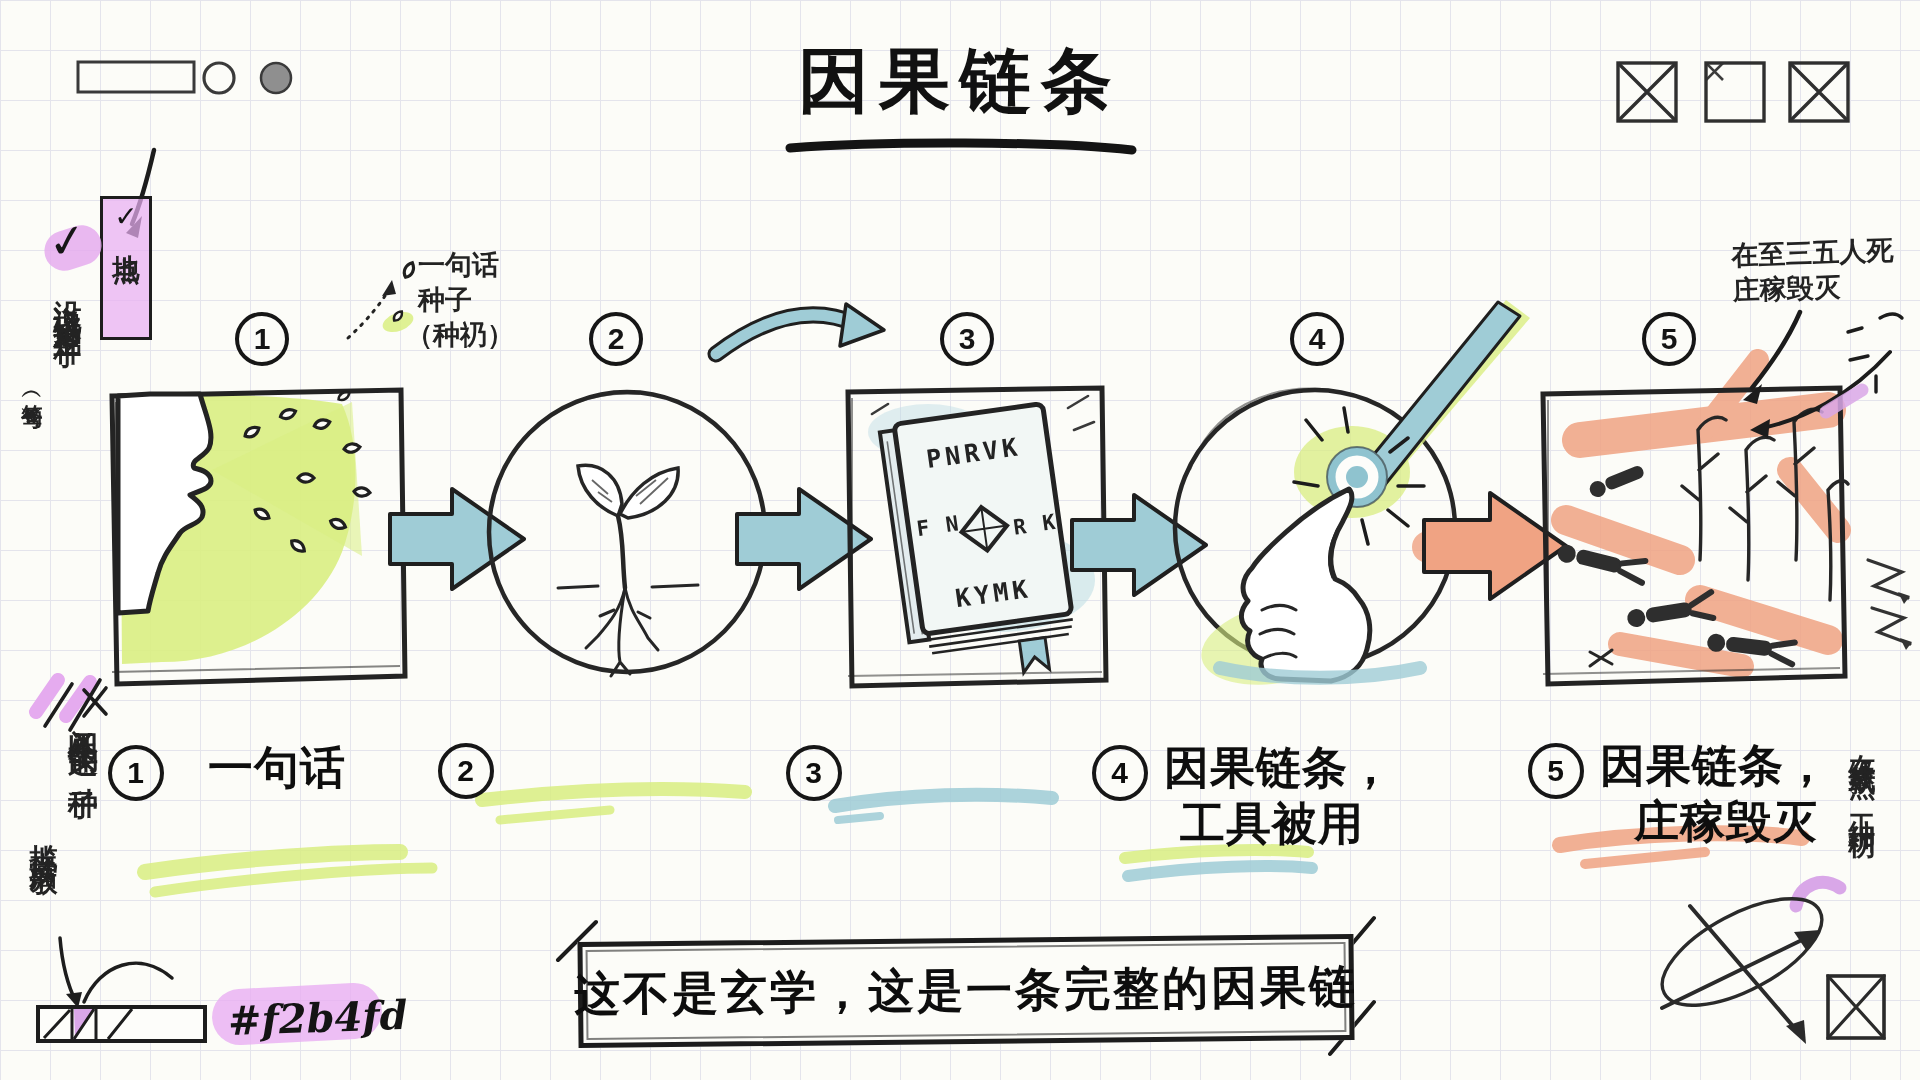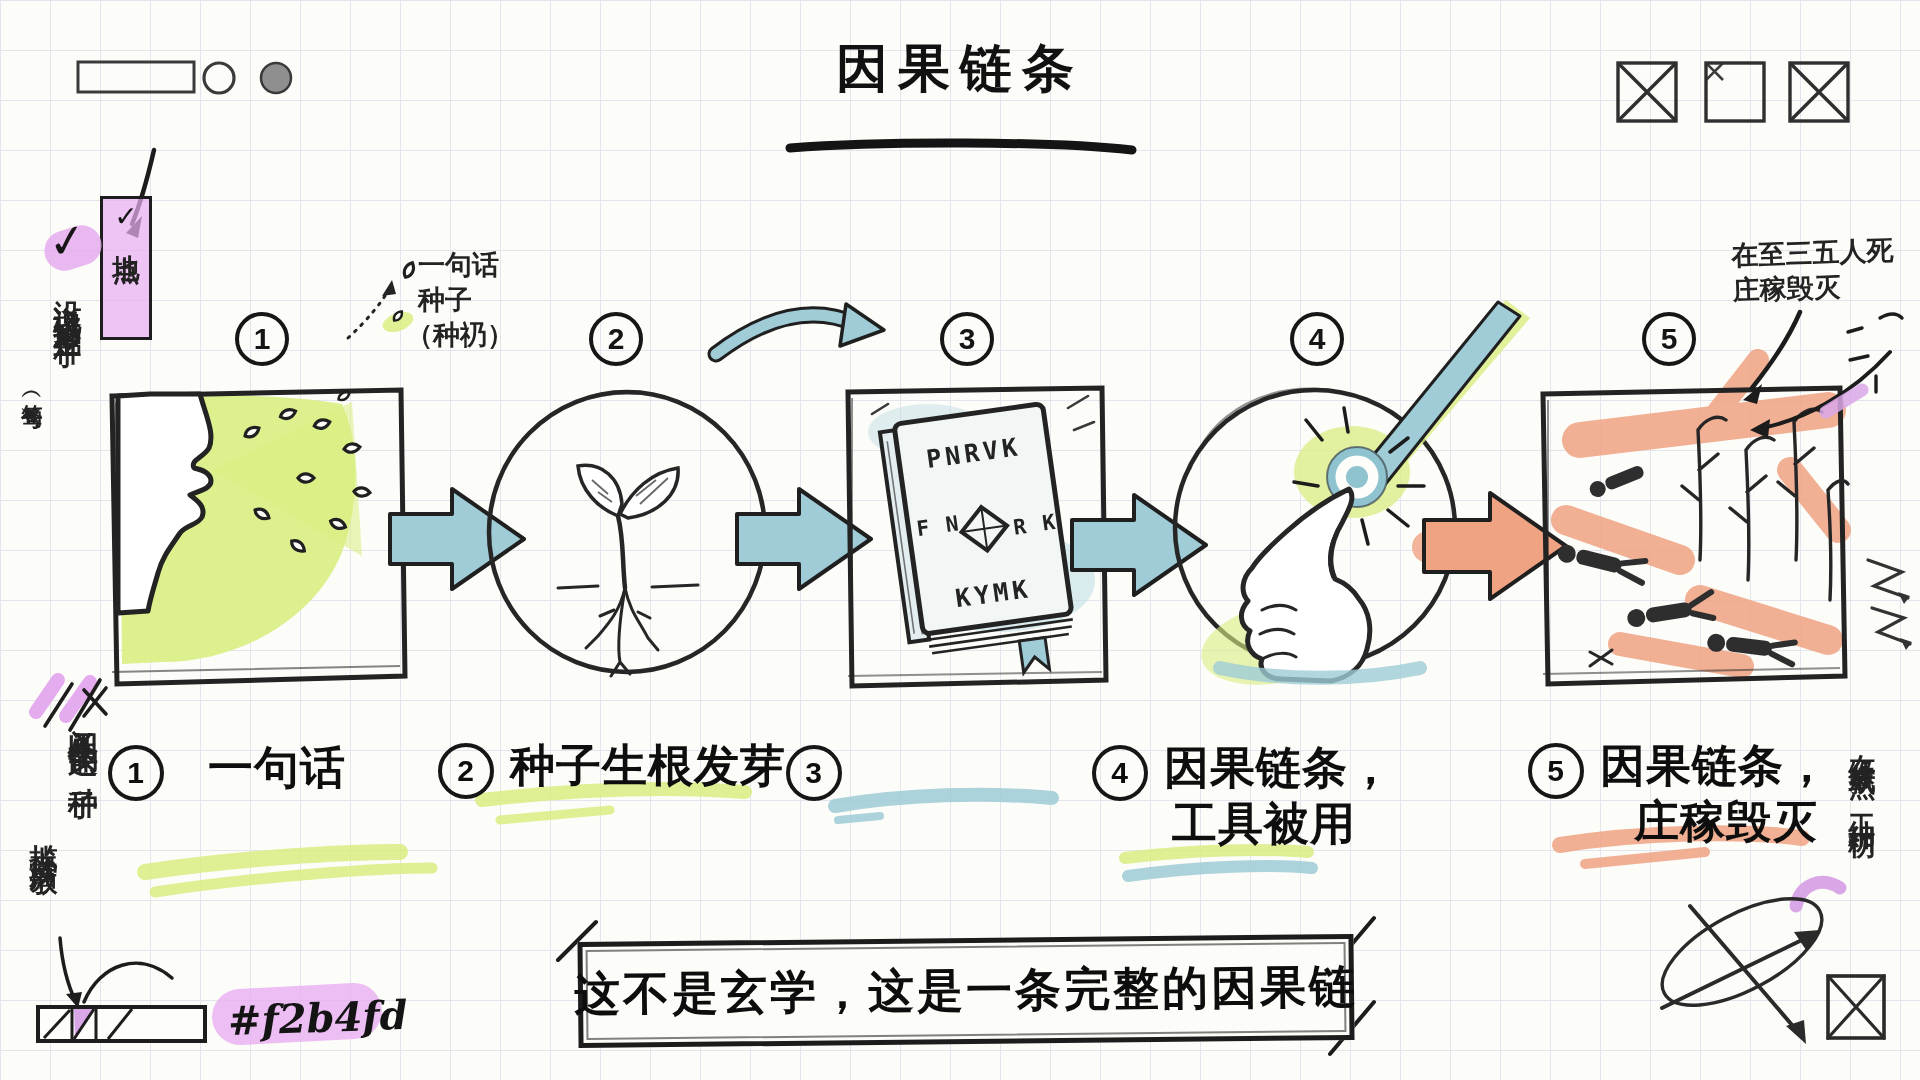--- a/index.html
+++ b/index.html
@@ -17,7 +17,7 @@
   .abs{position:absolute;}
   .title{
     left:0;right:0;top:34px;text-align:center;
-    font-size:52px;font-weight:900;letter-spacing:10px;color:#111;
+    font-size:71px;font-weight:900;letter-spacing:10px;color:#111;
   }
   .cap{position:absolute;display:flex;gap:16px;align-items:flex-start;
        font-size:45px;font-weight:800;color:#0e0e0e;letter-spacing:1px;}

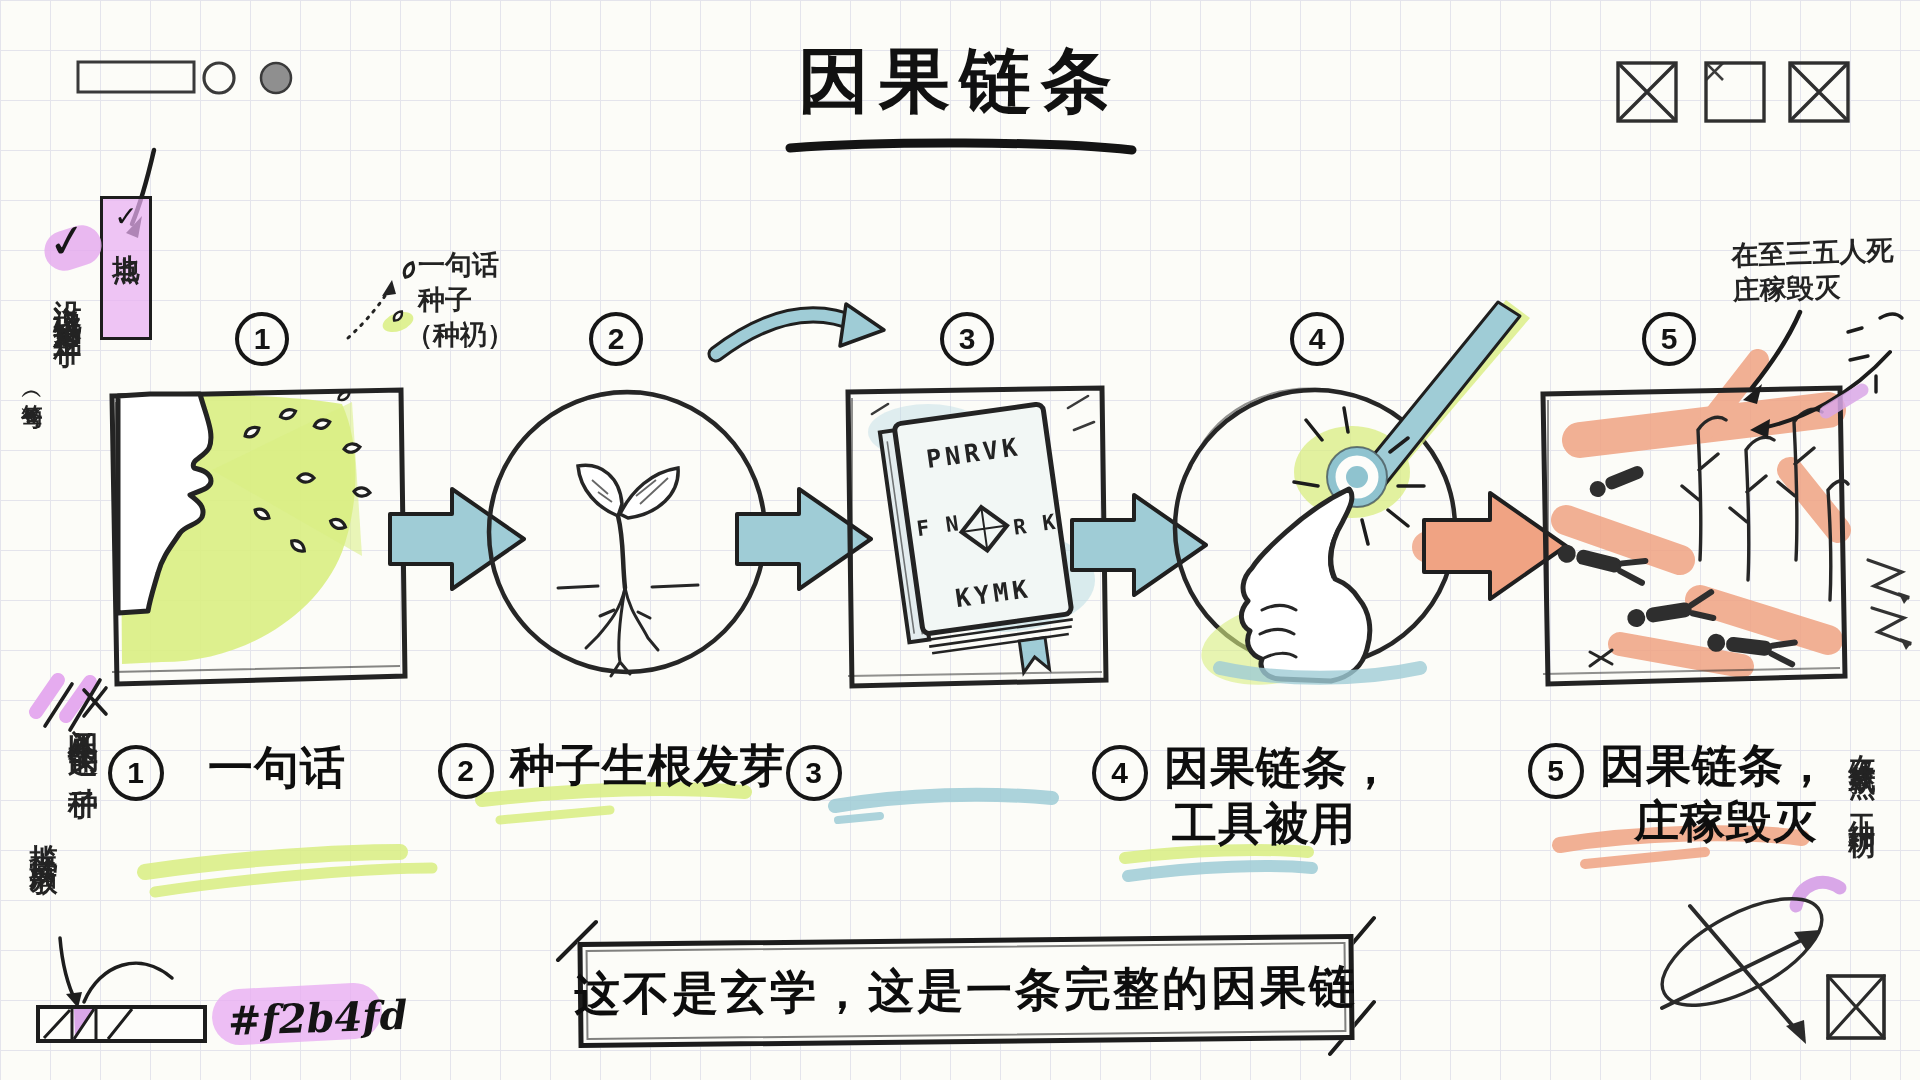--- a/index.html
+++ b/index.html
@@ -342,9 +342,6 @@
     <div class="numcircle">
         <span>2</span>
       </div>
-    <div class="caplines">
-        <span>种子生根发芽</span>
-      </div>
   </div>
   <div class="cap" style="left:786px;top:740px">
     <div class="numcircle">

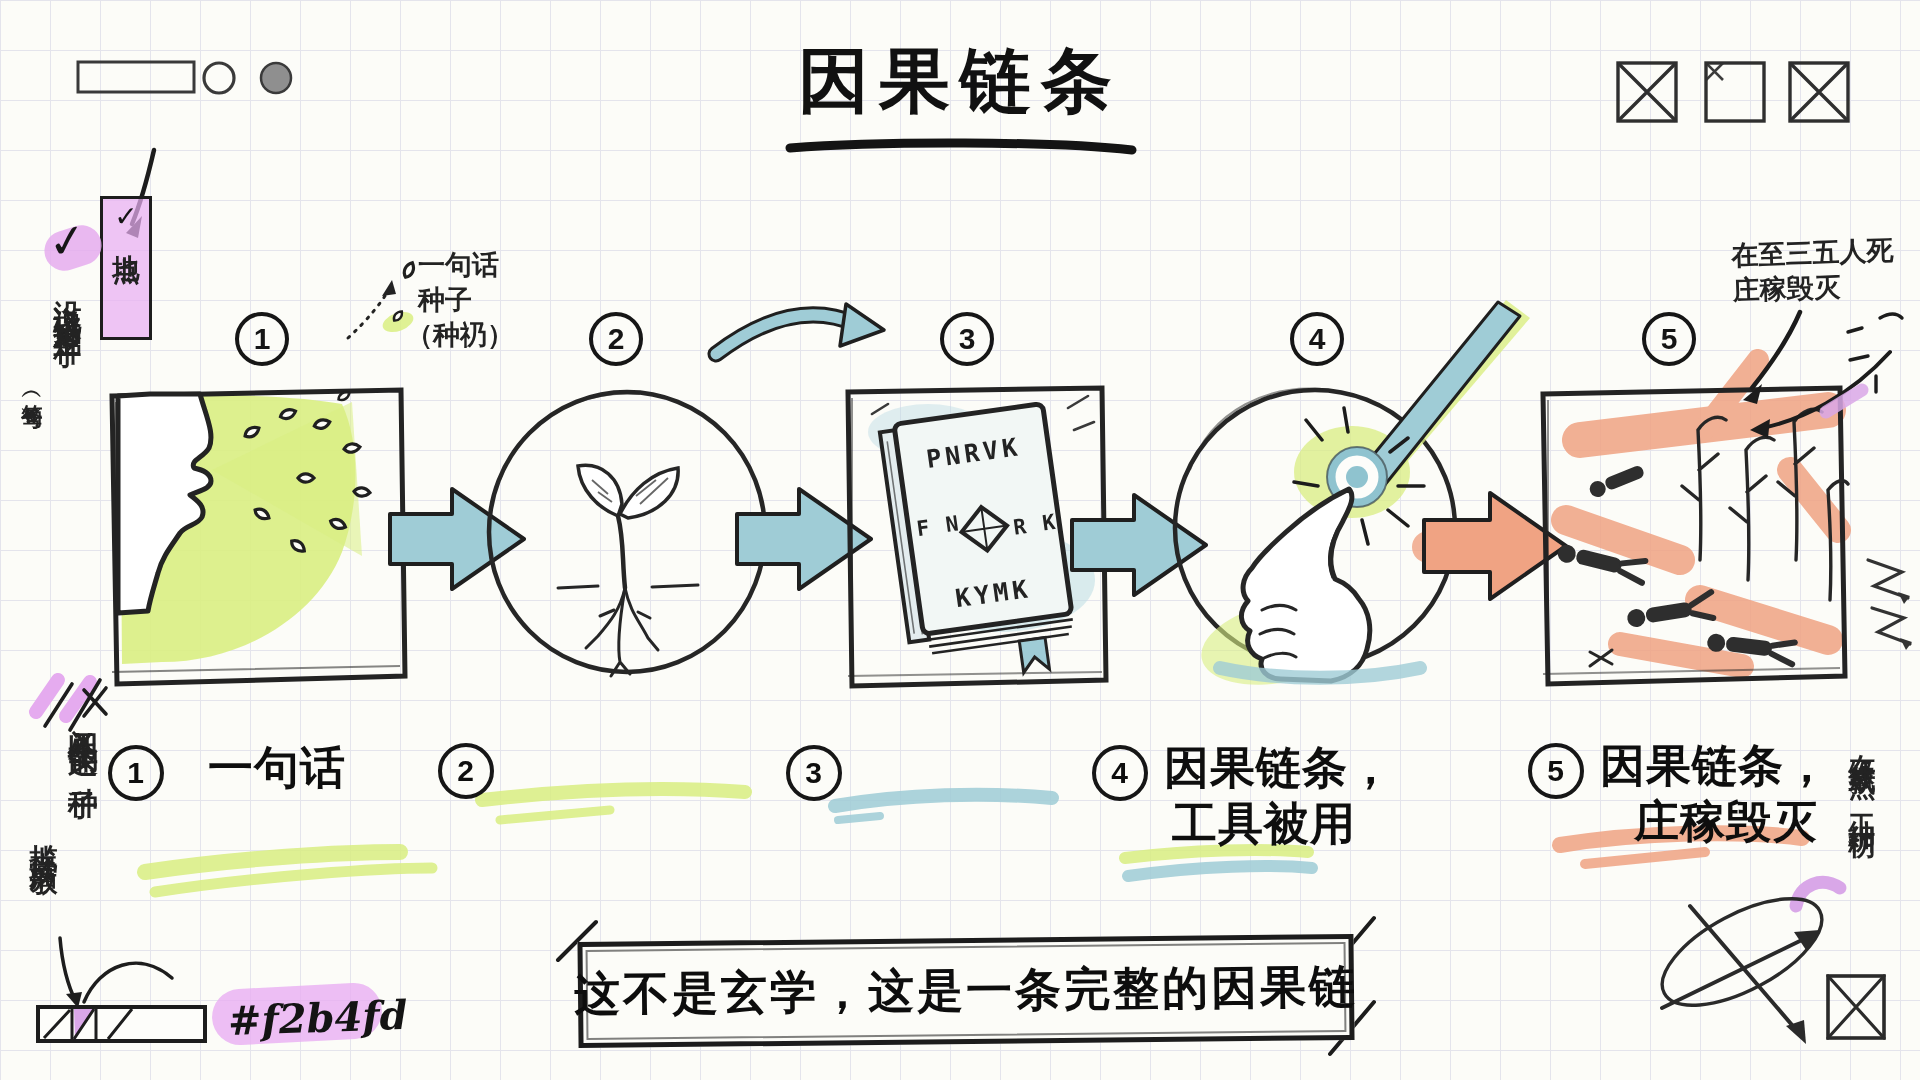--- a/index.html
+++ b/index.html
@@ -354,7 +354,7 @@
       </div>
     <div class="caplines">
       <span>因果链条，</span>
-      <span style="margin-left:8px">工具被用</span>
+      <span style="margin-left:16px">工具被用</span>
     </div>
   </div>
   <div class="cap" style="left:1528px;top:738px">

